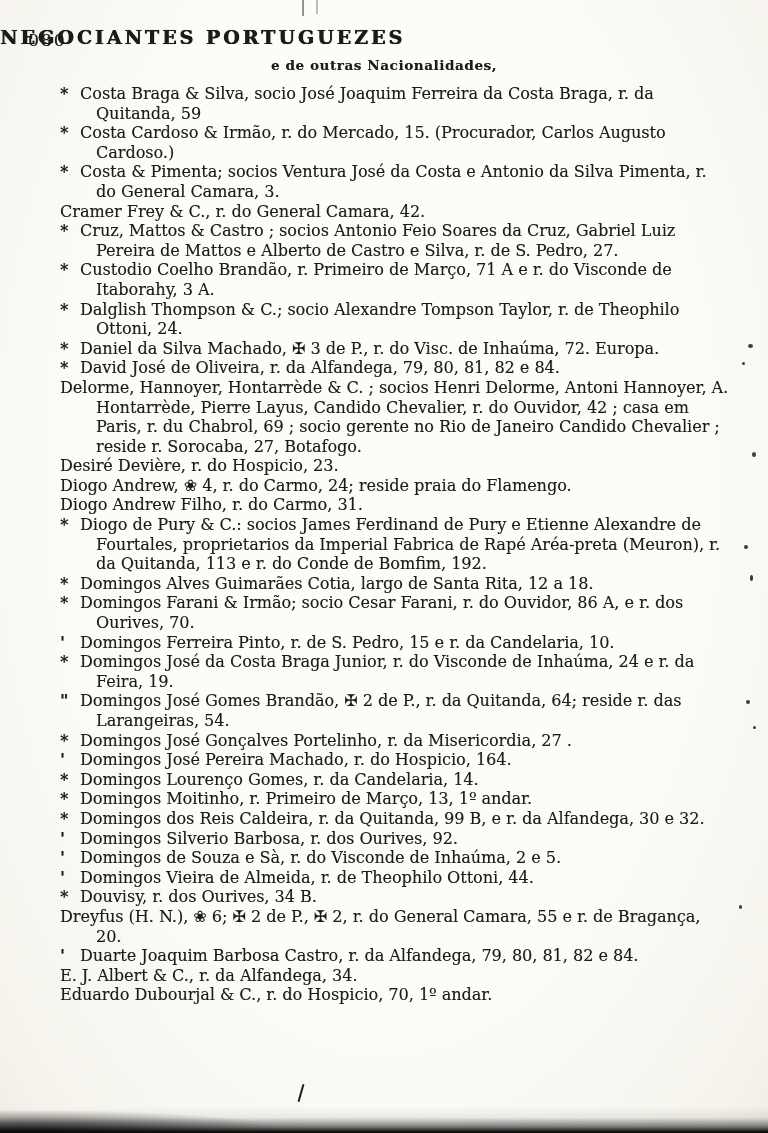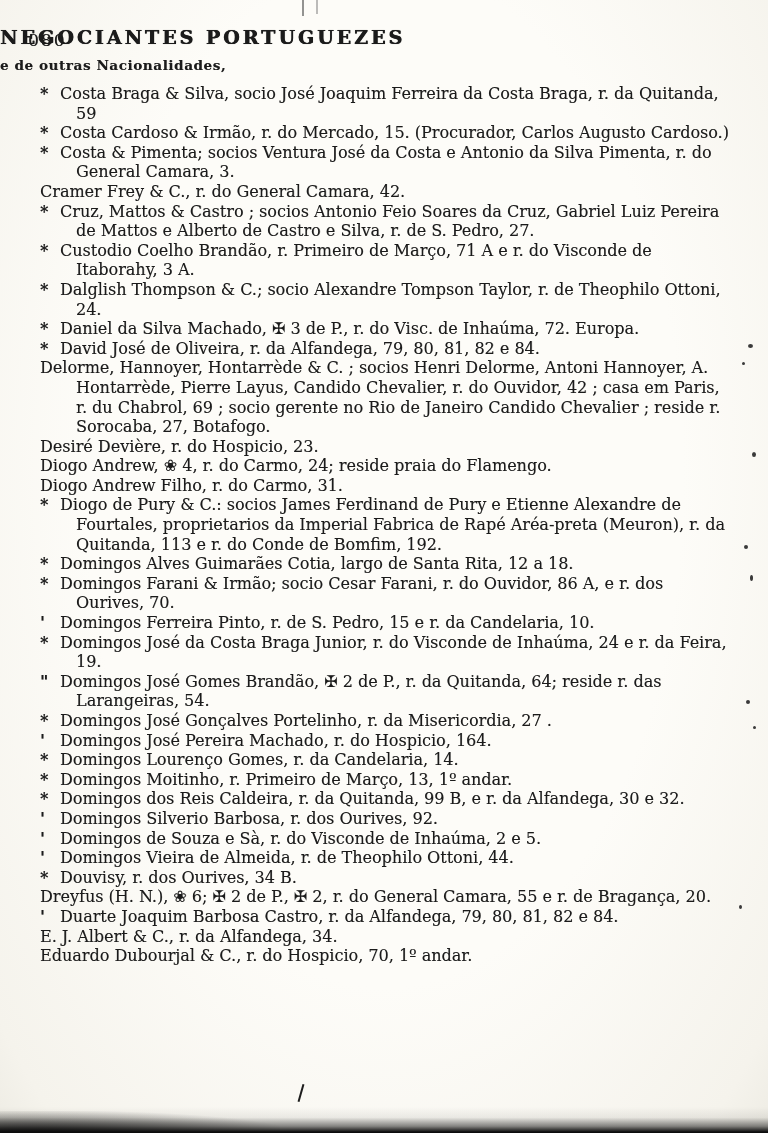--- a/index.html
+++ b/index.html
@@ -42,7 +42,7 @@
     left: 0;
     right: 0;
     top: 57px;
-    text-align: left;
+    text-align: center;
     font-size: 13.5px;
     font-weight: bold;
     letter-spacing: 0.6px;

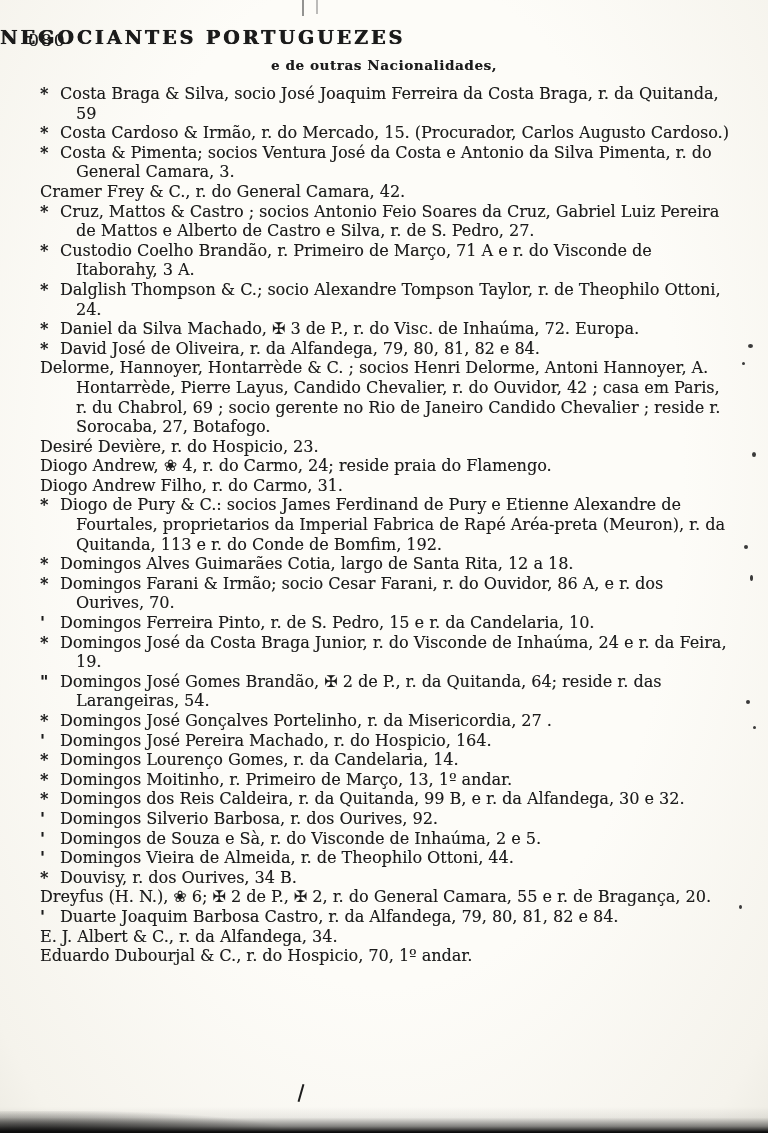--- a/index.html
+++ b/index.html
@@ -54,7 +54,7 @@
     top: 84px;
     left: 0;
     width: 768px;
-    padding-left: 40px;
+    padding-left: 60px;
     padding-right: 38px;
     box-sizing: border-box;
   }

